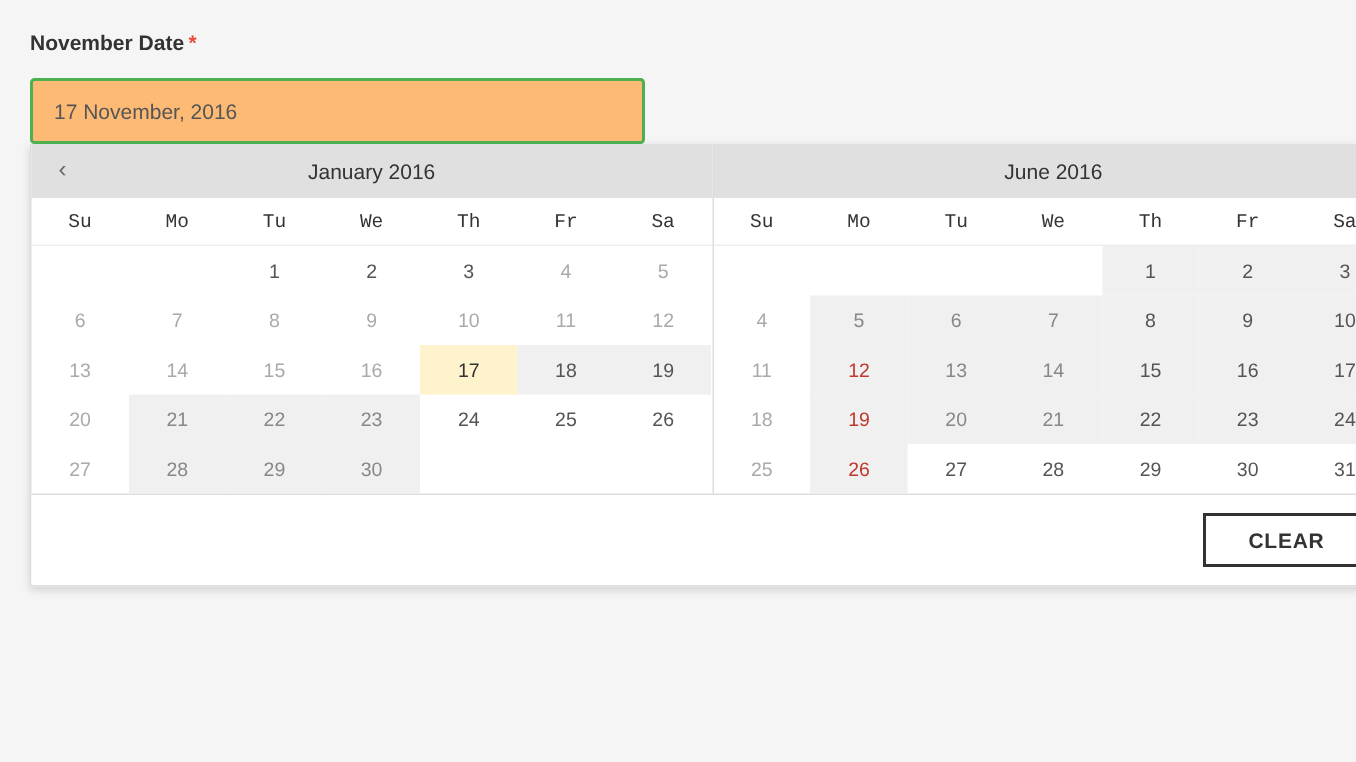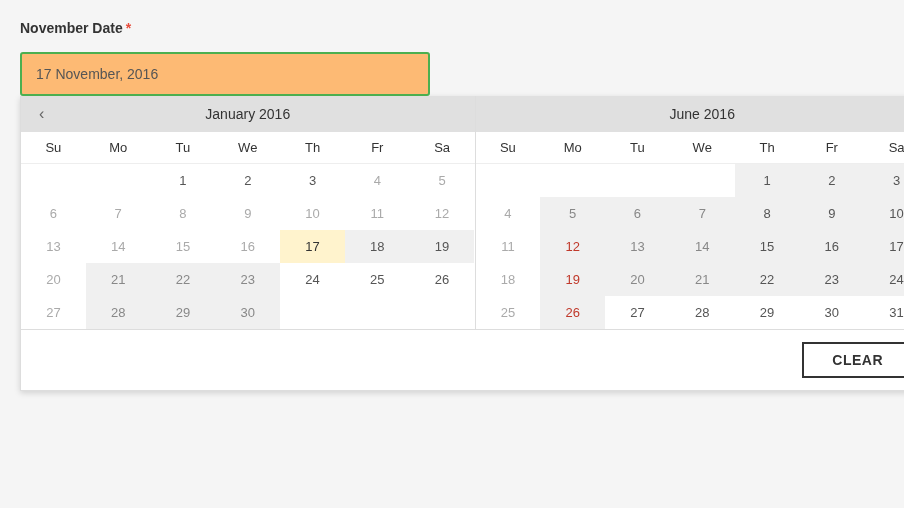--- a/index.html
+++ b/index.html
@@ -75,6 +75,7 @@
       display: grid;
       grid-template-columns: repeat(7, 1fr);
       border-bottom: 1px solid #eee;
+      font-family: Liberation Mono, monospace;
     }
     .cal-weekdays .wd {
       text-align: center;

